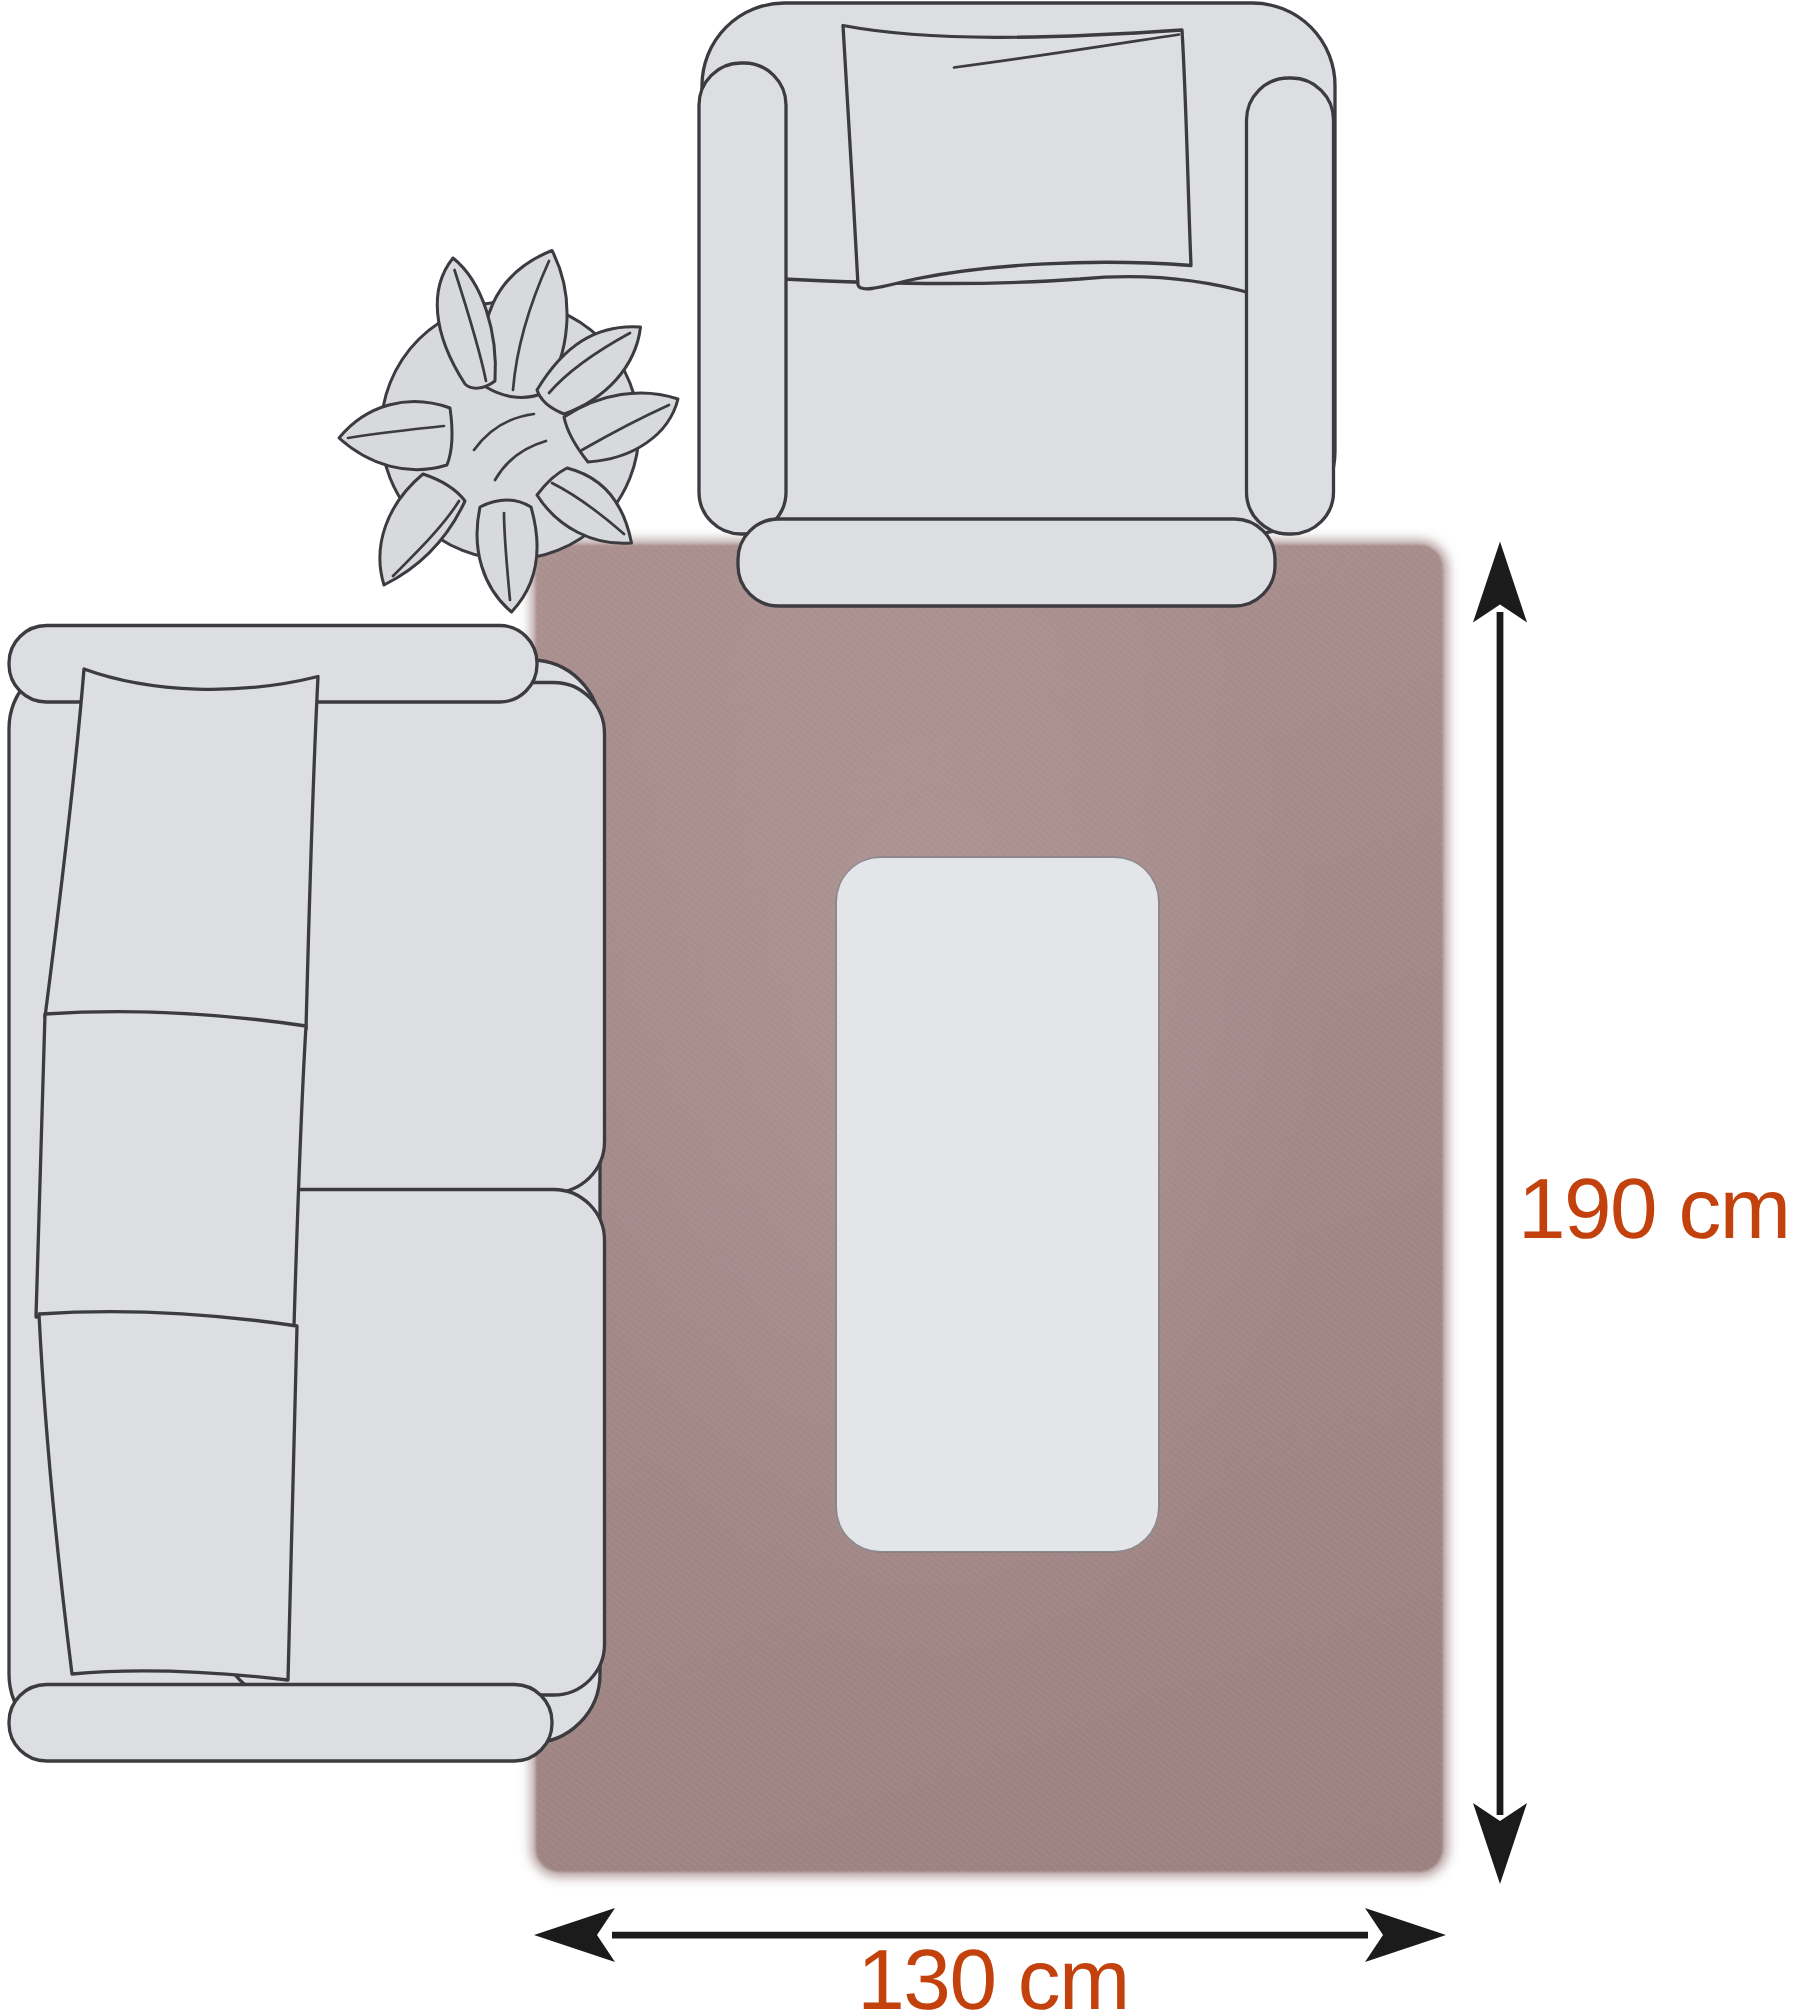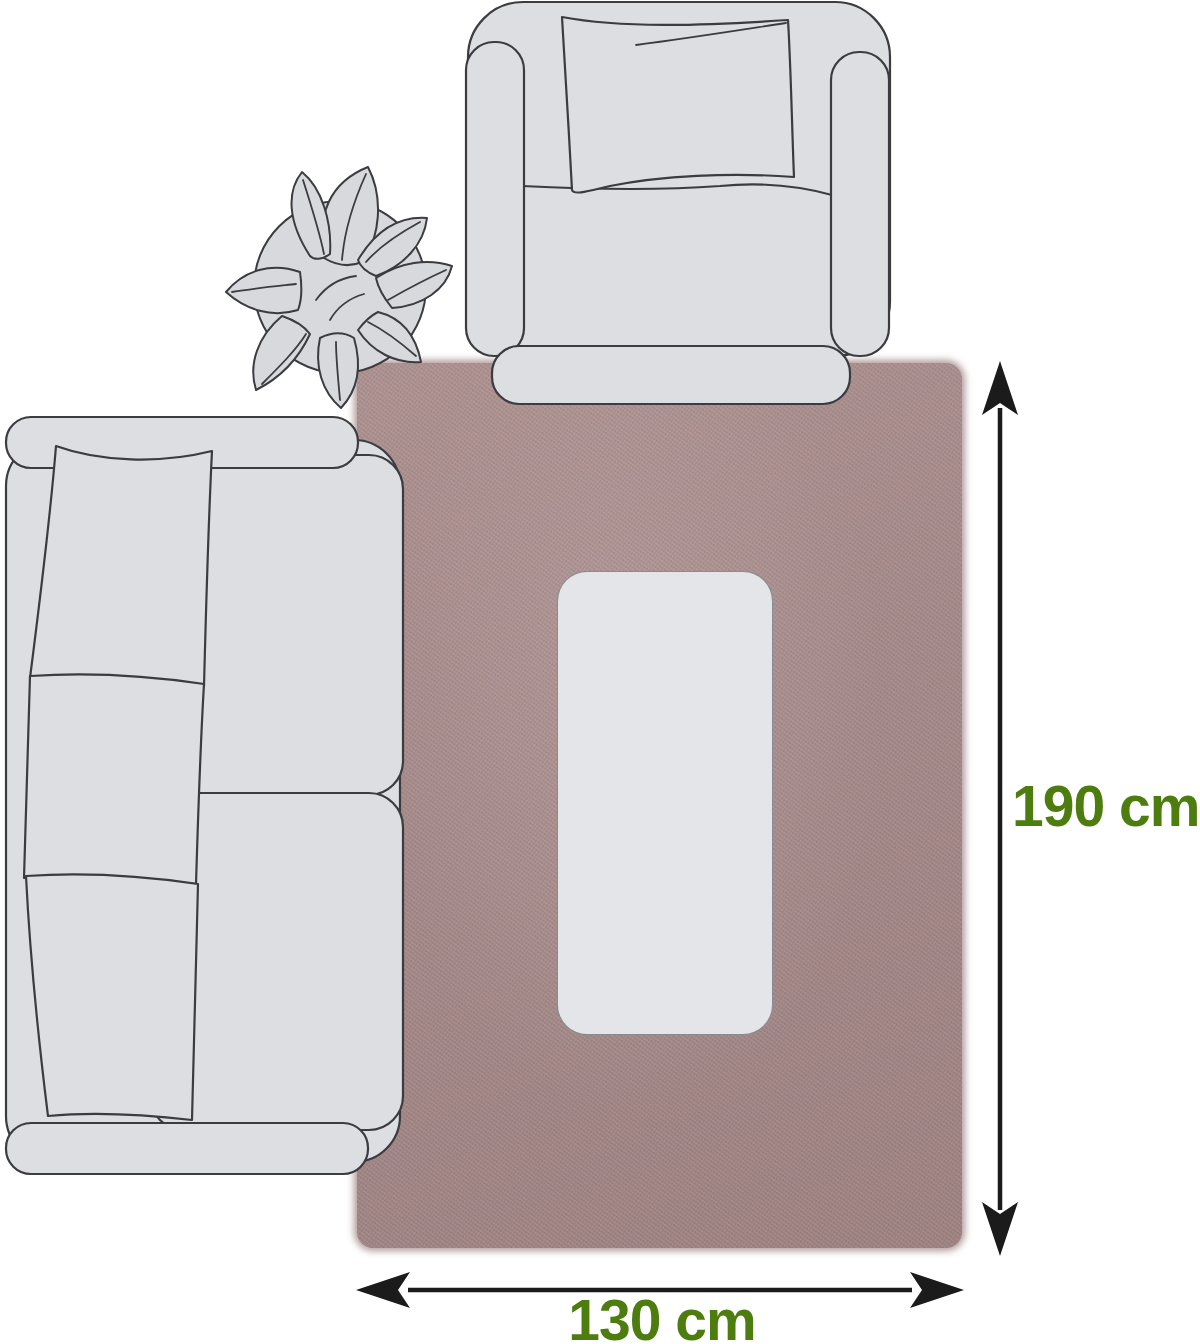--- a/index.html
+++ b/index.html
@@ -54,8 +54,8 @@
   
   .dim-label {
     position: absolute;
-    color: #4d7c0f;
-    font-weight: 700;
+    color: #c2410c;
+    font-weight: 400;
     font-size: 57px;
     letter-spacing: -1px;
     line-height: 1;

